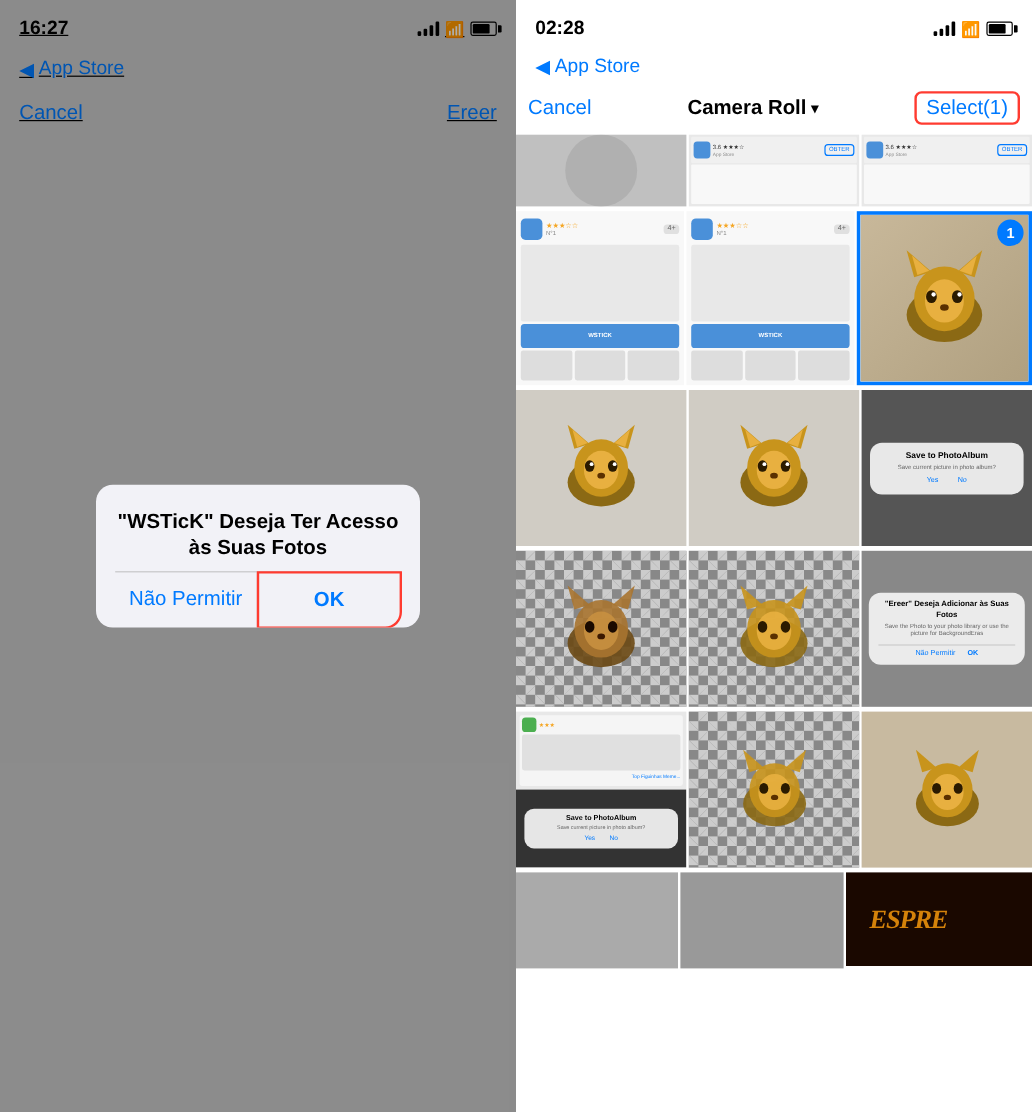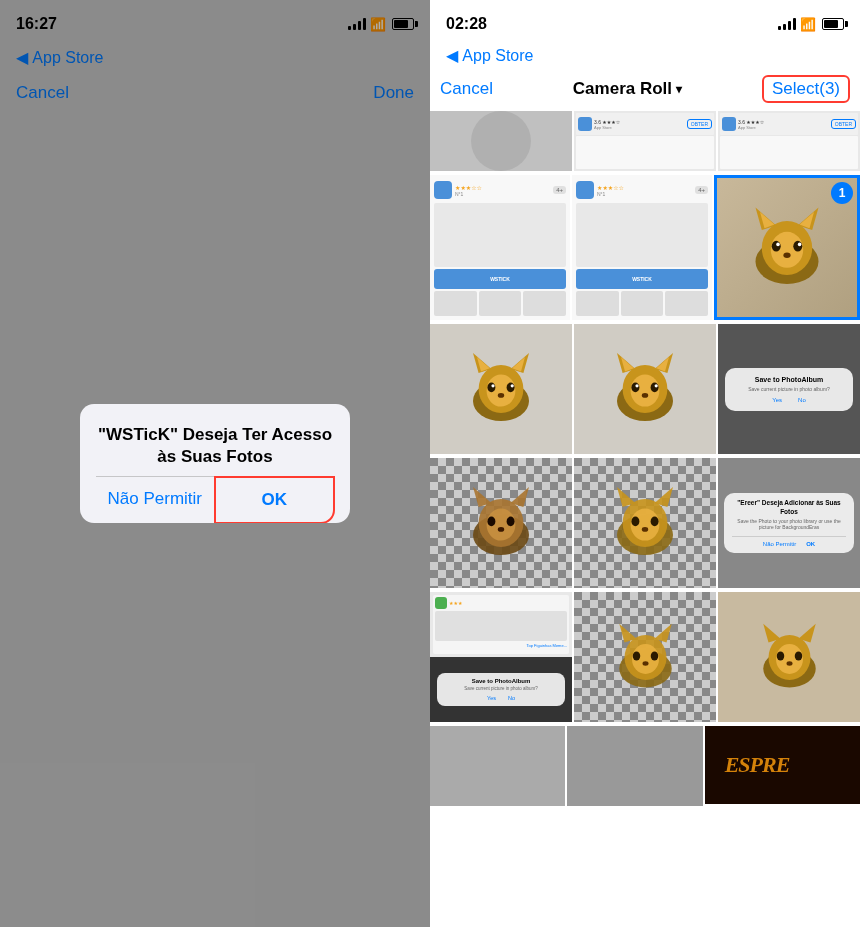--- a/index.html
+++ b/index.html
@@ -19,6 +19,7 @@
       display: flex;
       flex-direction: column;
       position: relative;
+      text-decoration: underline;
     }
     .status-bar-left {
       display: flex;

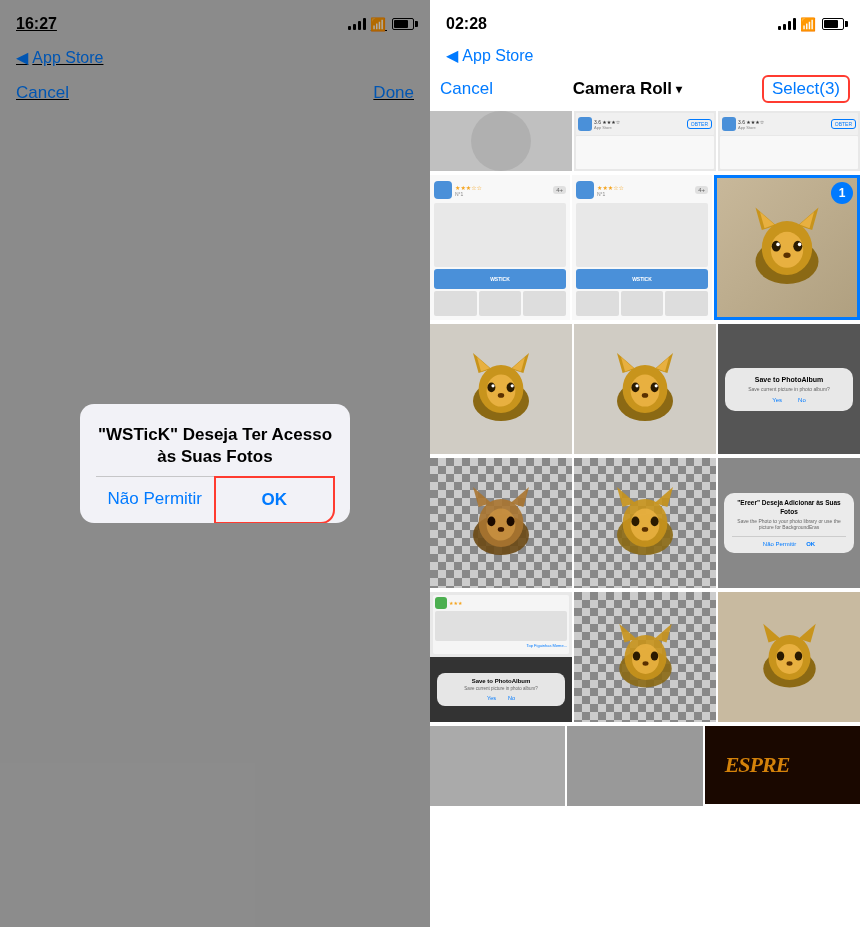--- a/index.html
+++ b/index.html
@@ -338,7 +338,7 @@
 
   <div class="nav-bar-left">
     <span class="cancel-btn">Cancel</span>
-    <span class="done-btn">Done</span>
+    <span class="done-btn">Ereer</span>
   </div>
 
   <div class="dialog-overlay">

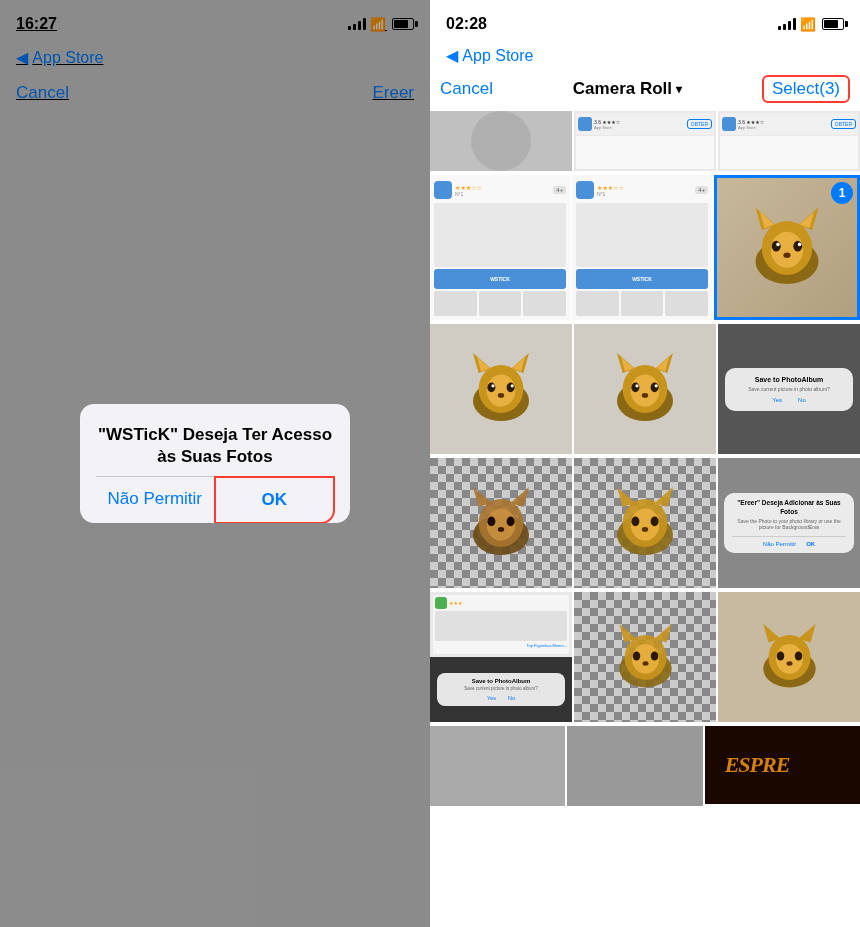--- a/index.html
+++ b/index.html
@@ -381,7 +381,7 @@
       <span>Camera Roll</span>
       <span class="dropdown-arrow">▾</span>
     </span>
-    <span class="select-btn">Select(3)</span>
+    <span class="select-btn">Select(1)</span>
   </div>
 
   <div class="photo-grid">

